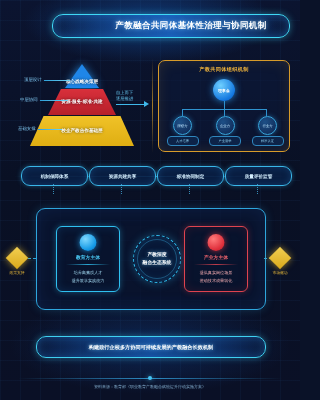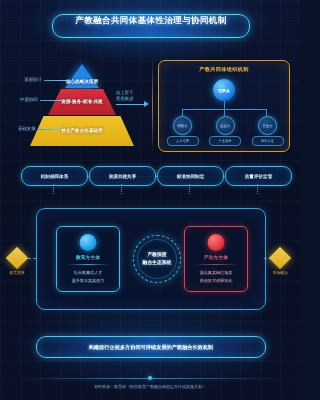--- a/index.html
+++ b/index.html
@@ -32,7 +32,7 @@
     border:1px solid #3fd8f5;border-radius:11px;
     background:linear-gradient(90deg,rgba(12,40,90,.2),rgba(26,96,190,.85),rgba(12,40,90,.2));
     box-shadow:0 0 7px rgba(63,216,245,.45), inset 0 0 10px rgba(40,140,230,.45);
-    display:flex;justify-content:center;
+    display:flex;align-items:center;justify-content:center;padding-left:40px;
   }
   .title-pill span{
     font-size:8.5px;font-weight:bold;color:#ffffff;letter-spacing:.4px;

